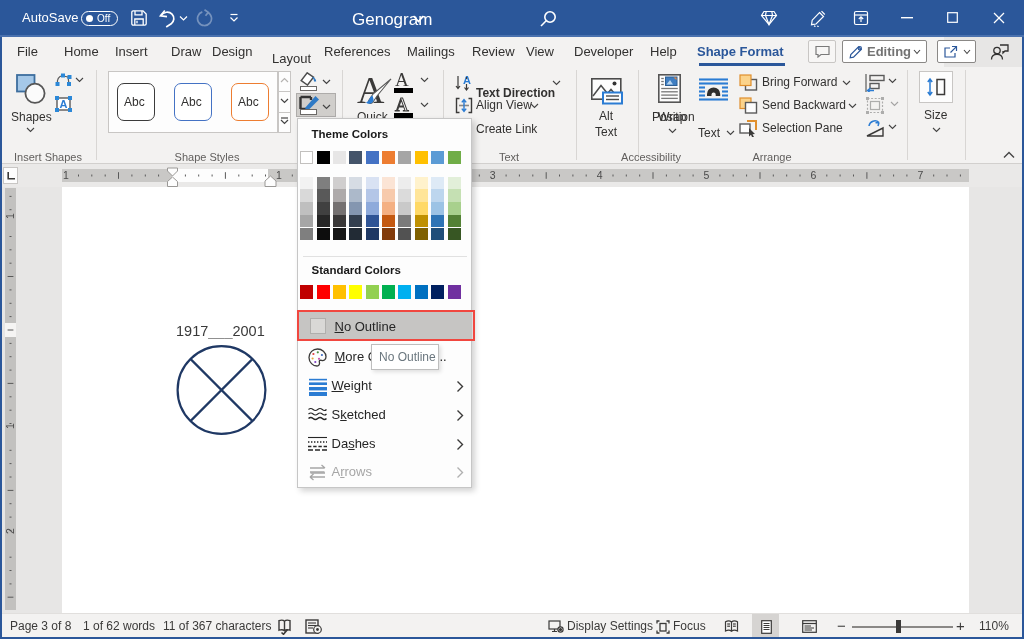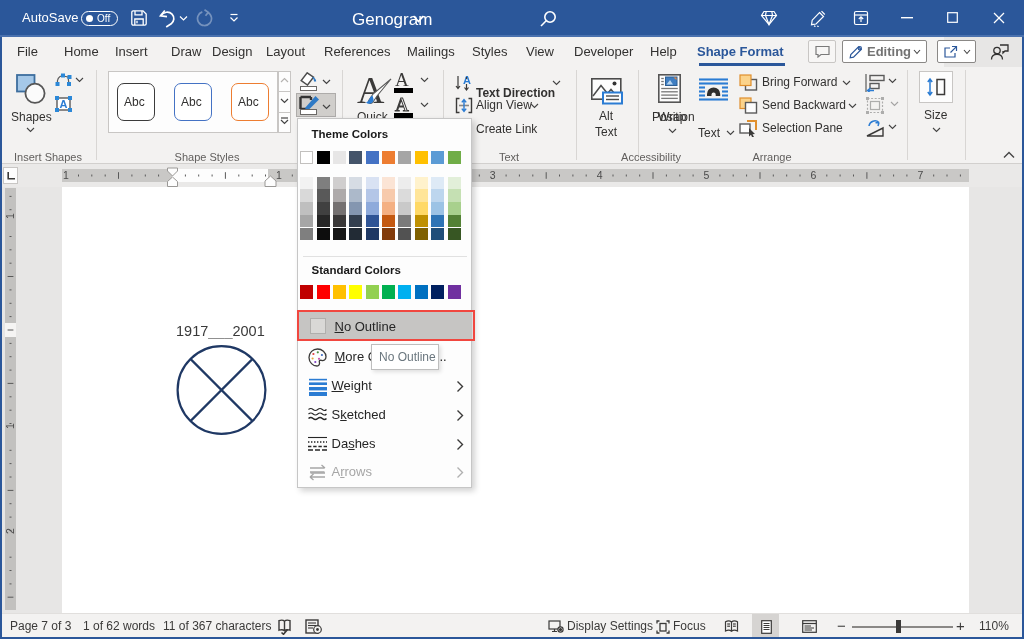--- a/index.html
+++ b/index.html
@@ -103,7 +103,7 @@
   <span class="tab" style="left:115px;">Insert</span>
   <span class="tab" style="left:171px;">Draw</span>
   <span class="tab" style="left:212px;">Design</span>
-  <span class="tab" style="left:266px;">Layout</span>
+  <span class="tab" style="left:272px;margin-top:7px;">Layout</span>
   <span class="tab" style="left:324px;">References</span>
   <span class="tab" style="left:407px;">Mailings</span>
   <span class="tab" style="left:472px;">Styles</span>

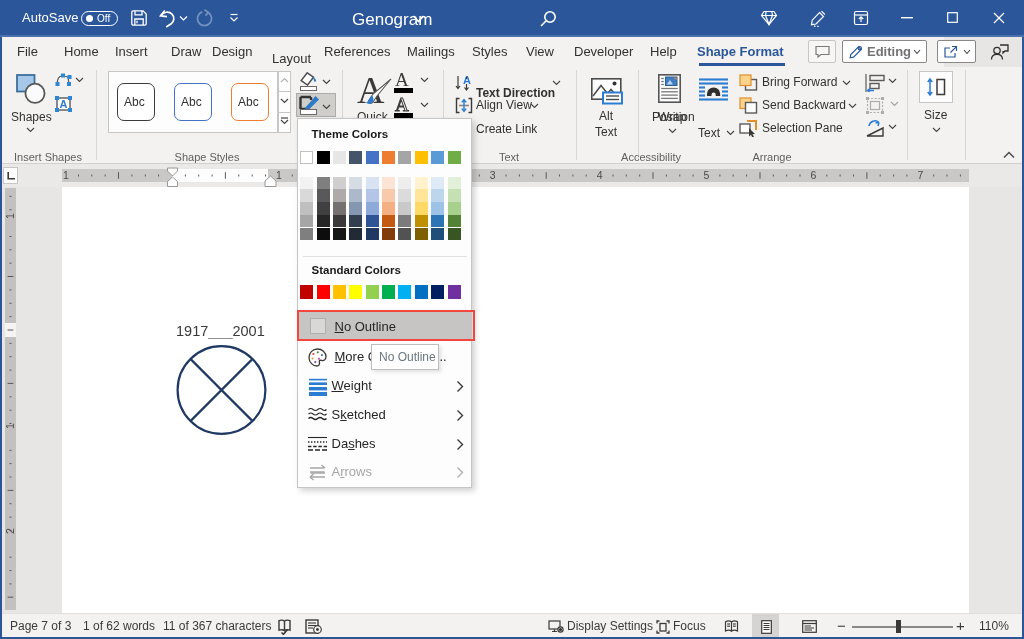--- a/index.html
+++ b/index.html
@@ -106,7 +106,7 @@
   <span class="tab" style="left:272px;margin-top:7px;">Layout</span>
   <span class="tab" style="left:324px;">References</span>
   <span class="tab" style="left:407px;">Mailings</span>
-  <span class="tab" style="left:472px;">Styles</span>
+  <span class="tab" style="left:472px;">Review</span>
   <span class="tab" style="left:526px;">View</span>
   <span class="tab" style="left:574px;">Developer</span>
   <span class="tab" style="left:650px;">Help</span>

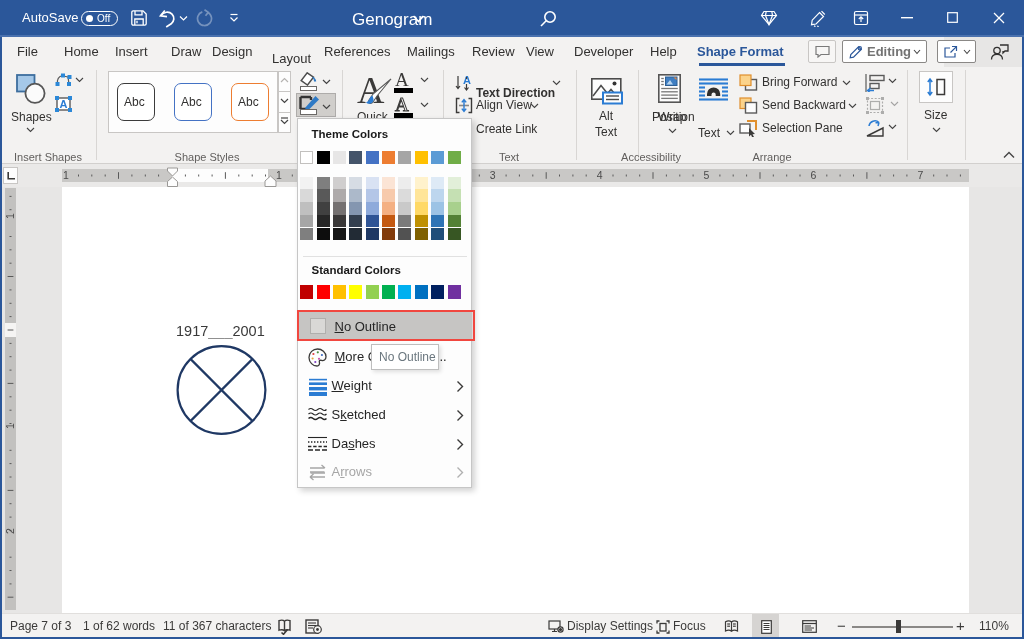--- a/index.html
+++ b/index.html
@@ -549,7 +549,7 @@
   </svg>
 </div>
 <div class="abs" id="statusbar">
-  <span class="abs" style="left:10px;top:5px;">Page 7 of 3</span>
+  <span class="abs" style="left:10px;top:5px;">Page 3 of 8</span>
   <span class="abs" style="left:83px;top:5px;">1 of 62 words</span>
   <span class="abs" style="left:163px;top:5px;">11 of 367 characters</span>
 

